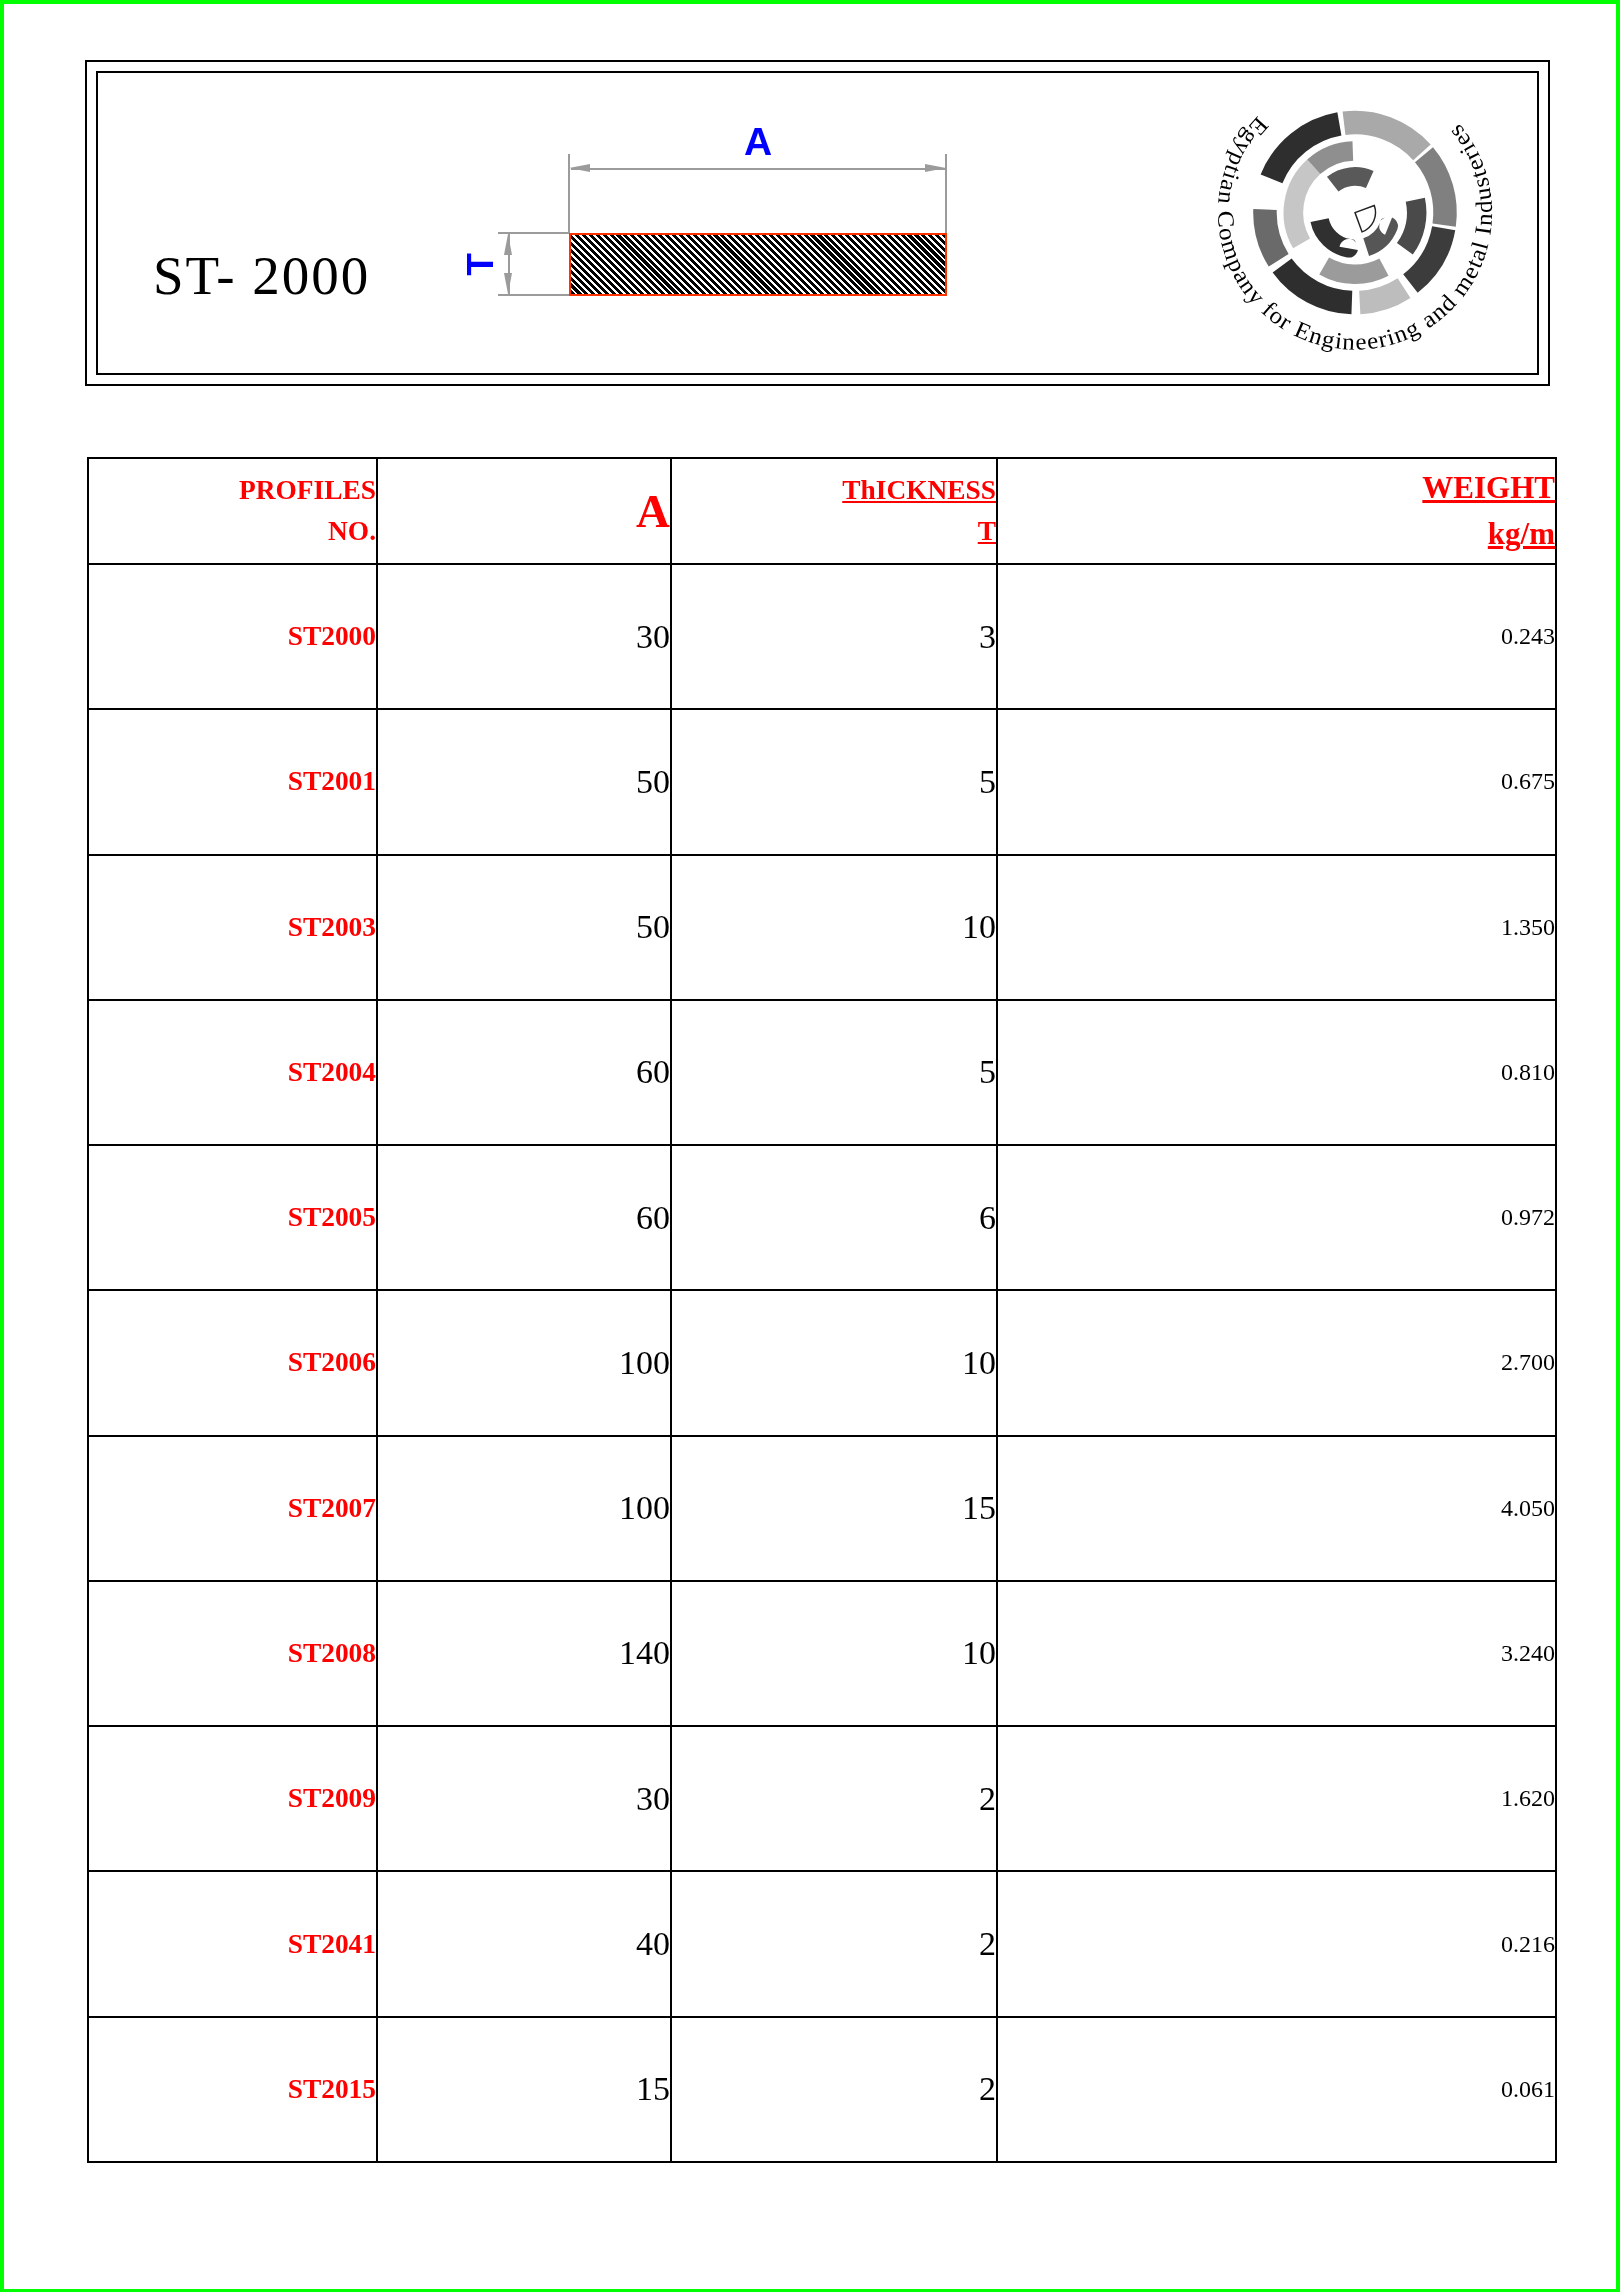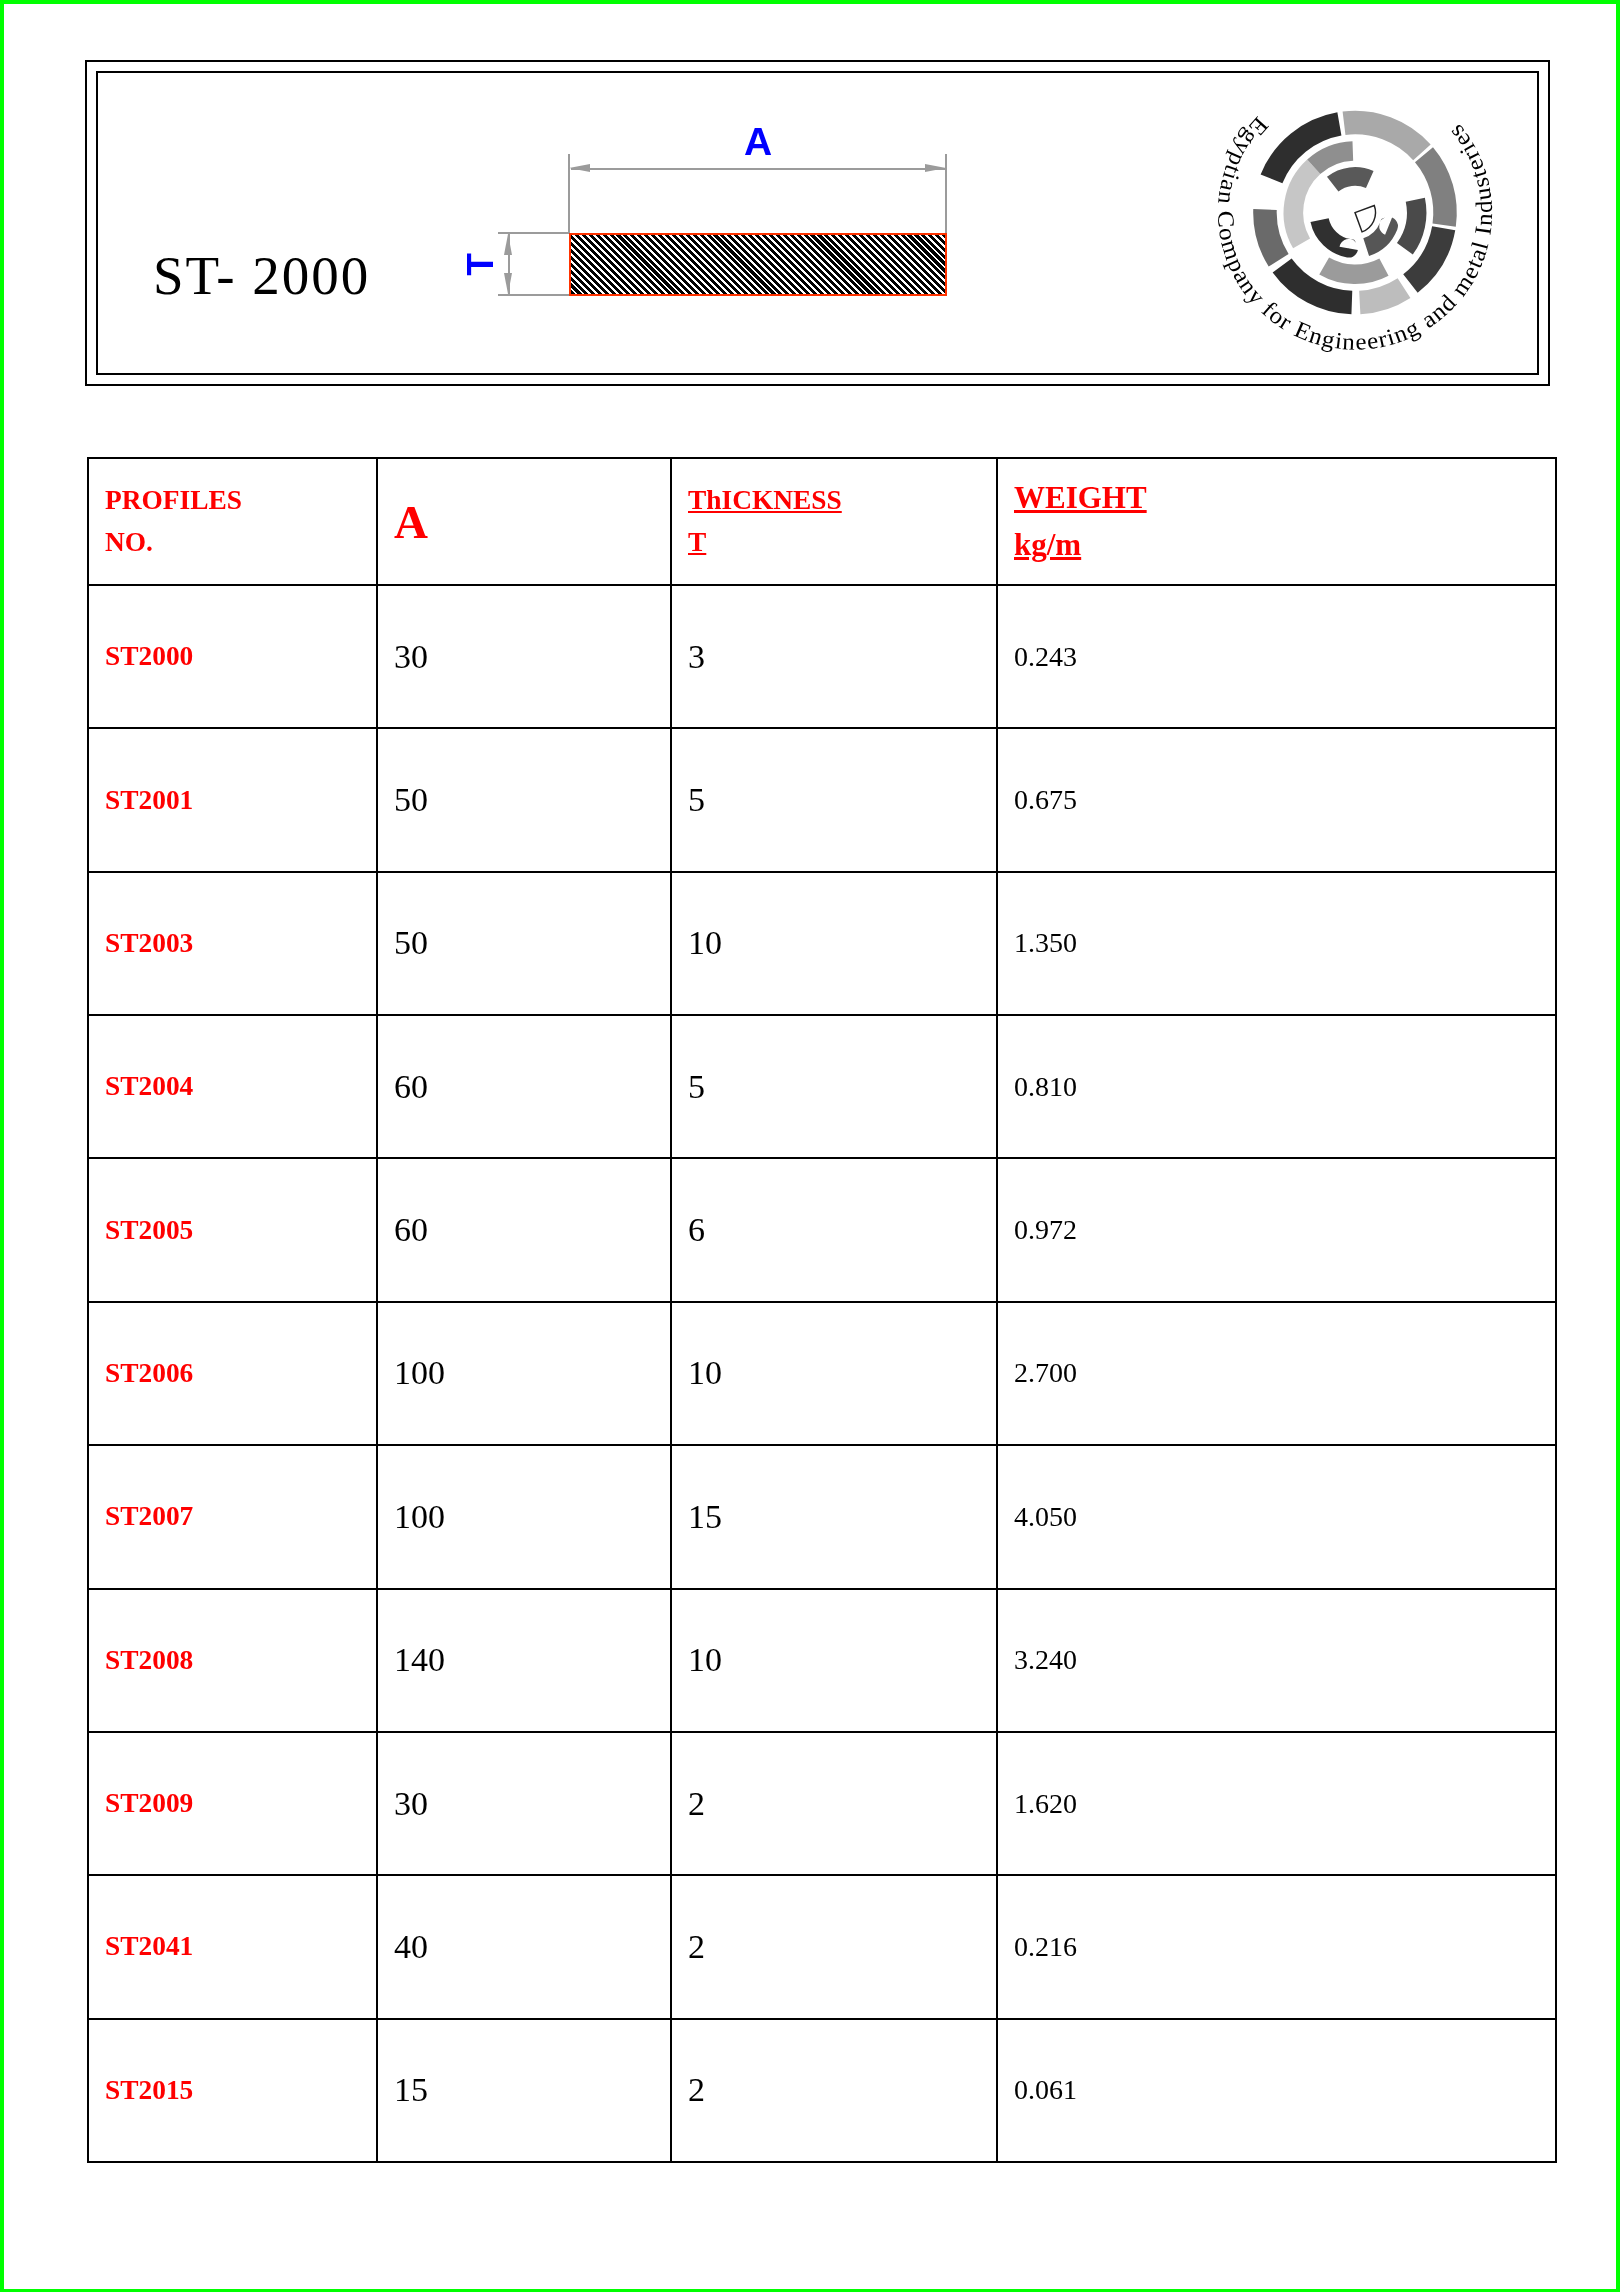--- a/index.html
+++ b/index.html
@@ -63,8 +63,8 @@
     border-collapse:collapse;table-layout:fixed;background:#fff;
   }
   table.profiles th, table.profiles td{
-    border:2px solid #000;text-align:left;vertical-align:middle;
-    box-sizing:border-box;padding:16px;
+    border:2px solid #000;text-align:right;vertical-align:middle;
+    box-sizing:border-box;padding:0;
   }
   tr.head-row{height:106px;}
   th{color:#ff0000;font-weight:bold;white-space:pre-line;font-family:"Liberation Serif", serif;}

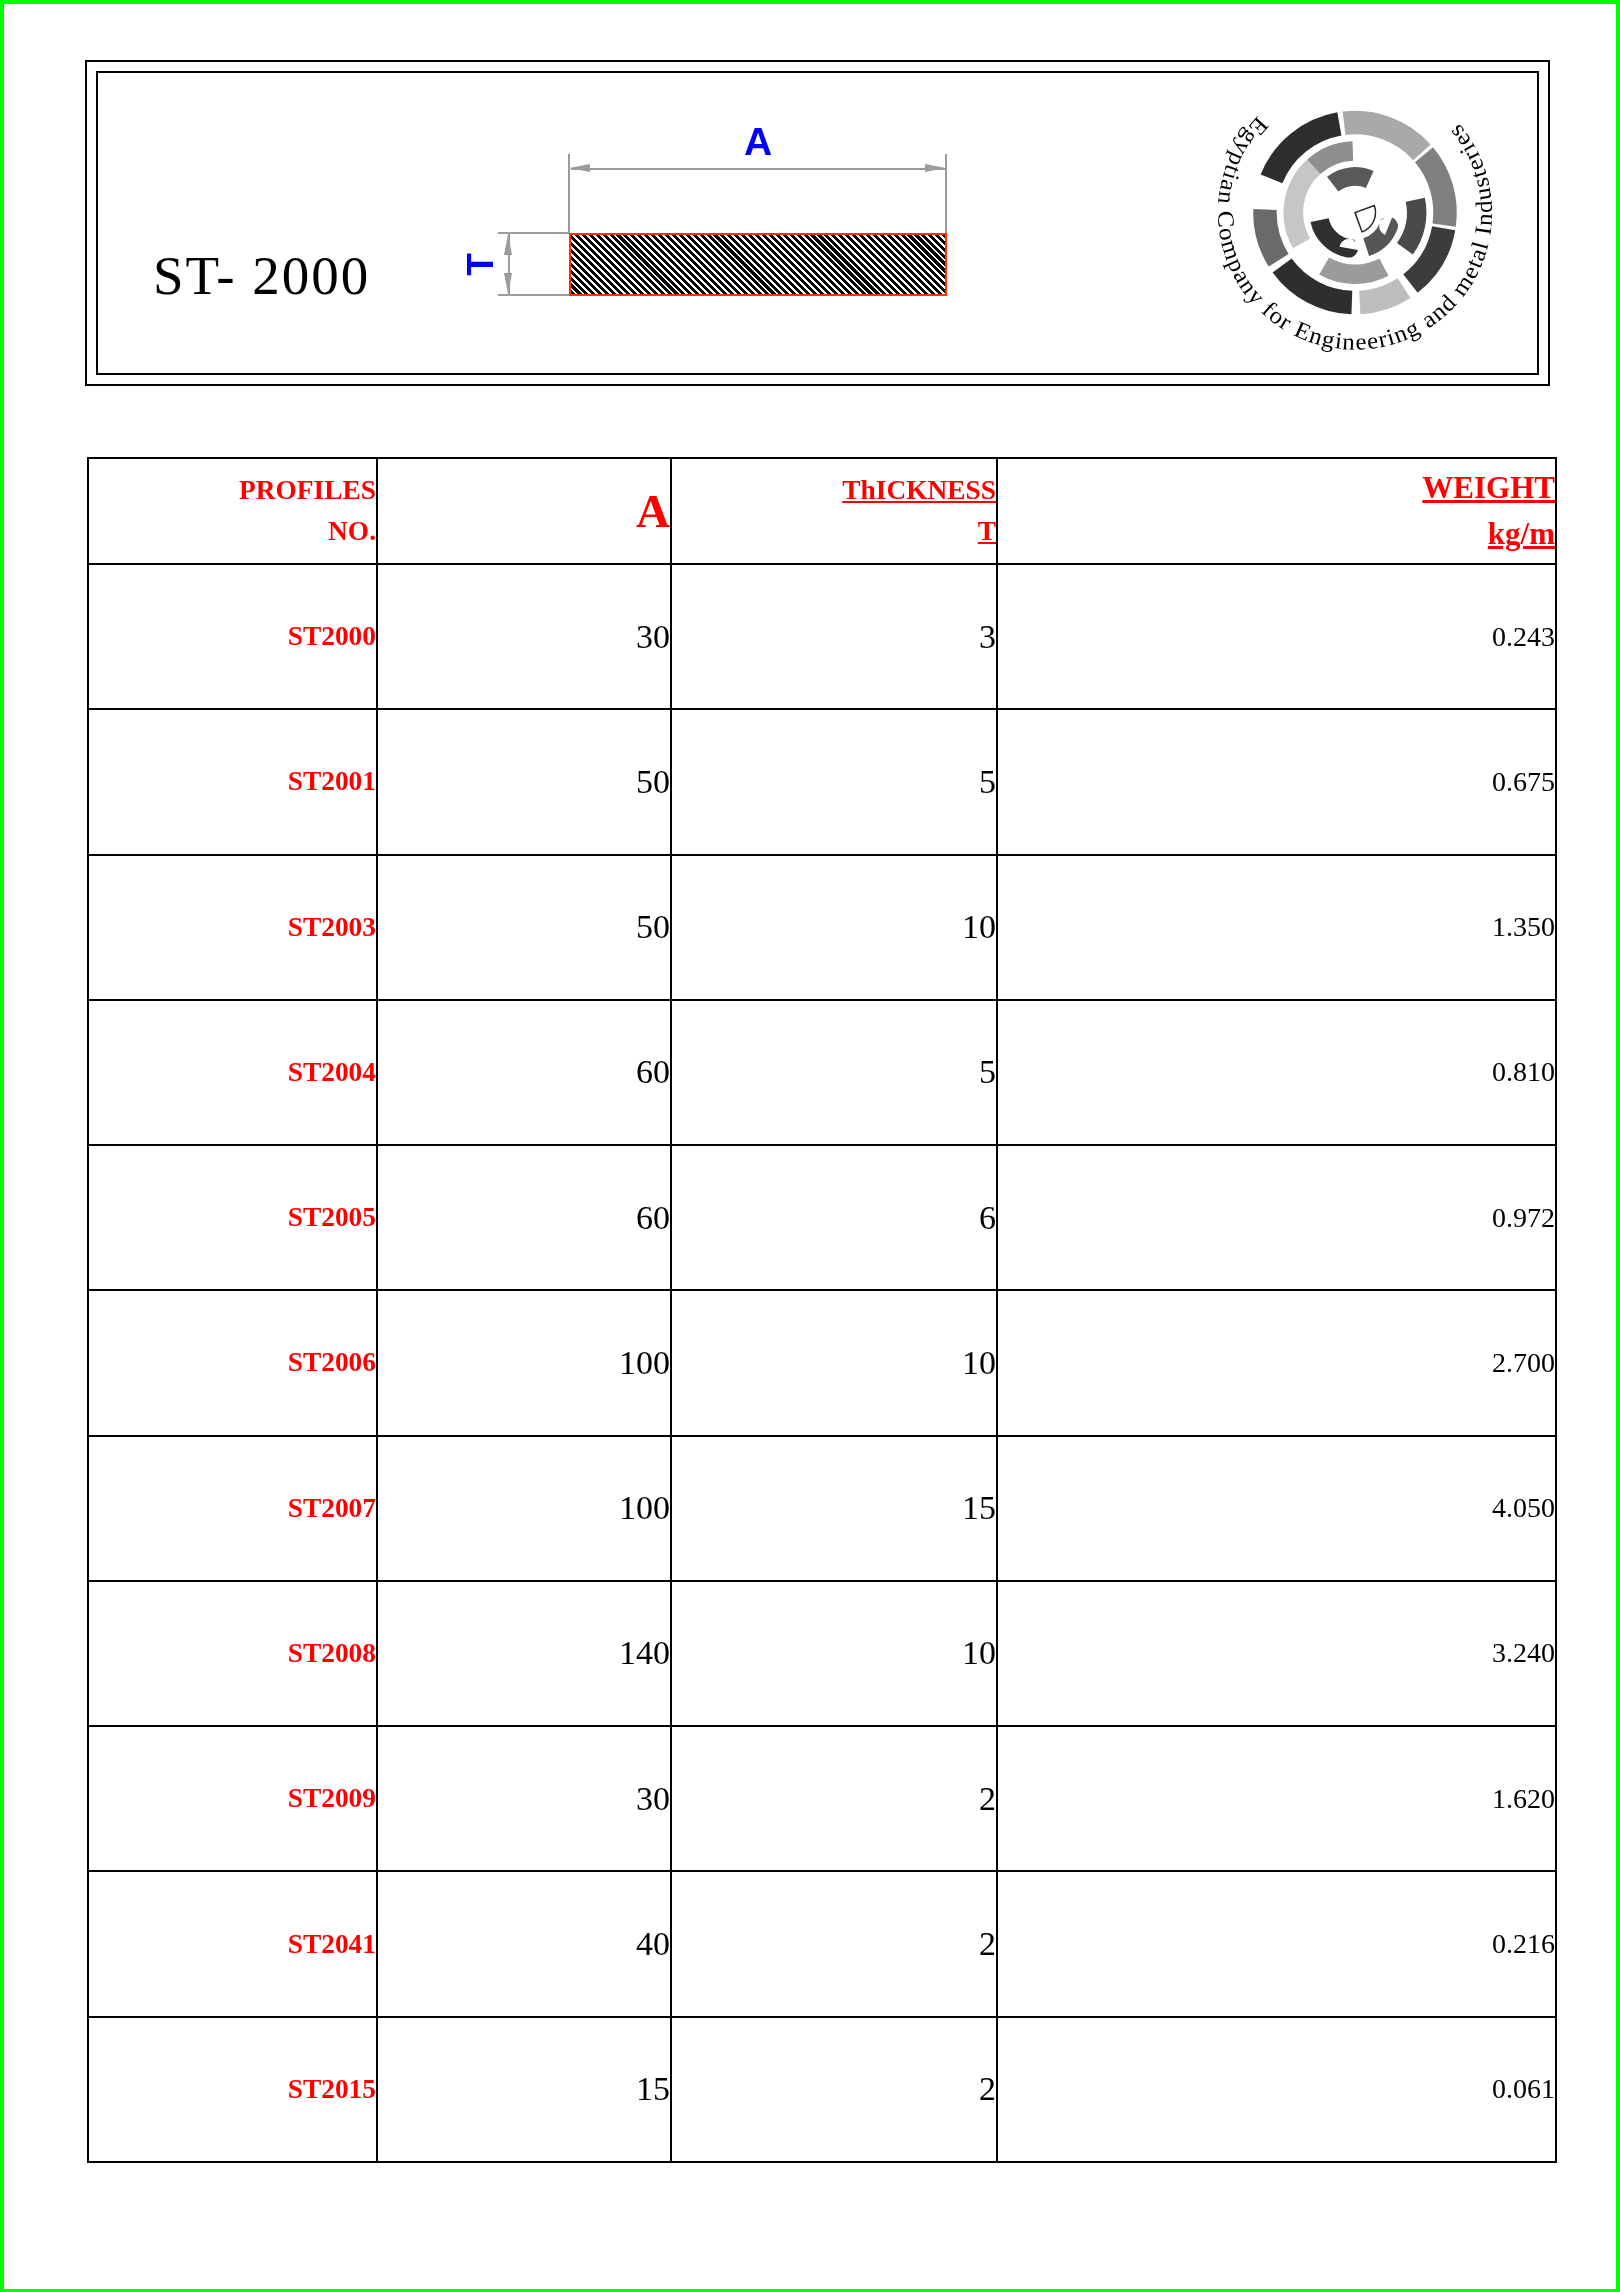--- a/index.html
+++ b/index.html
@@ -74,7 +74,7 @@
   .h-weight{font-size:31px;line-height:1.5;padding-left:93px;text-decoration:underline;}
   td.cell-no{color:#ff0000;font-weight:bold;font-size:27.4px;font-family:"Liberation Serif", serif;}
   td.cell-a, td.cell-t{font-size:34px;color:#000;}
-  td.cell-w{font-size:28px;color:#000;padding-right:142px;}
+  td.cell-w{font-size:24px;color:#000;padding-right:142px;}
 </style>
 </head>
 <body>

